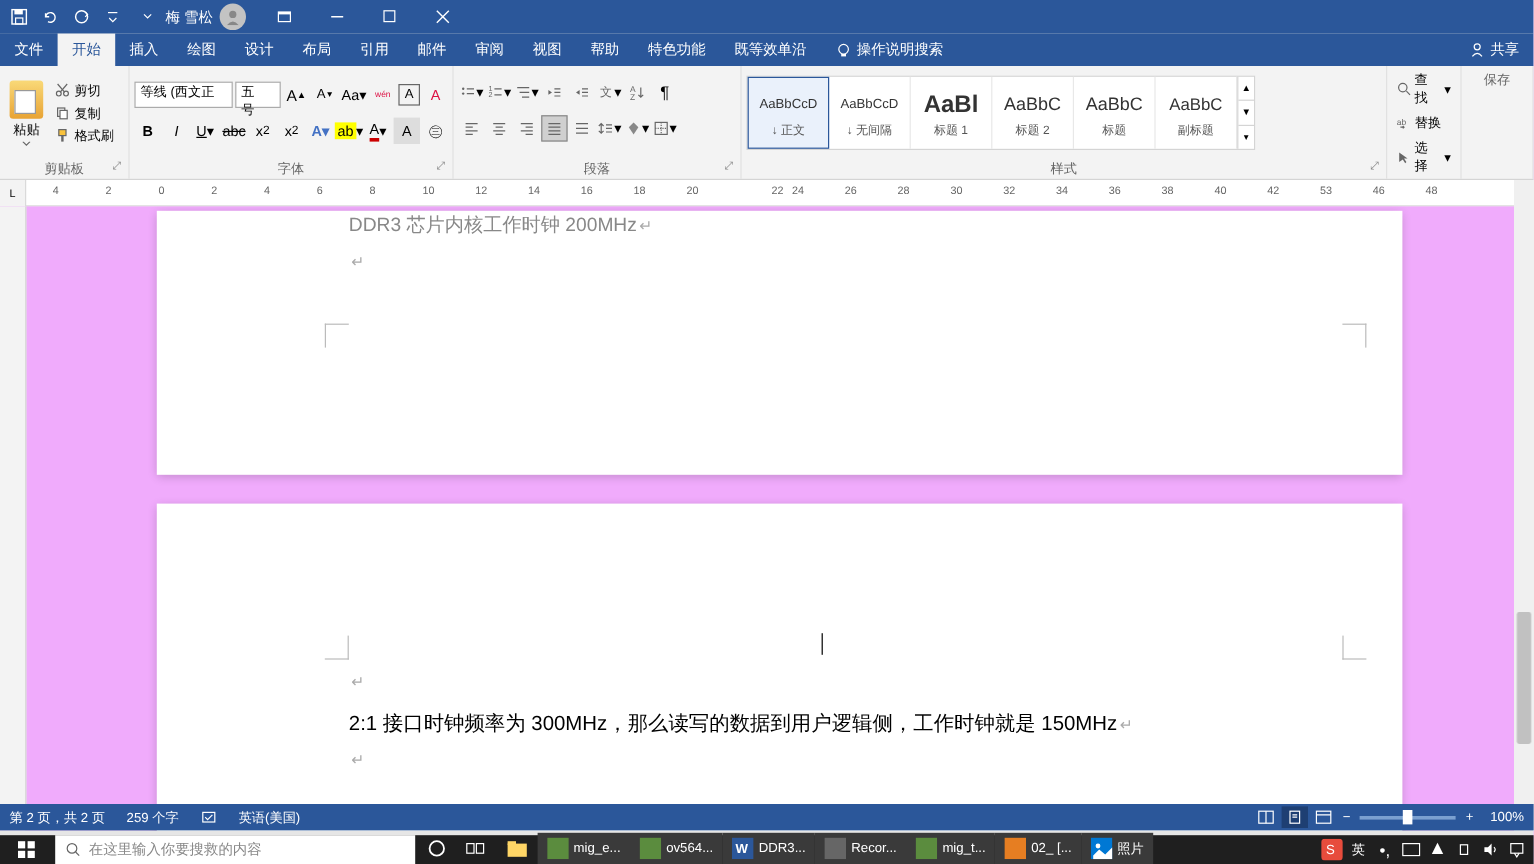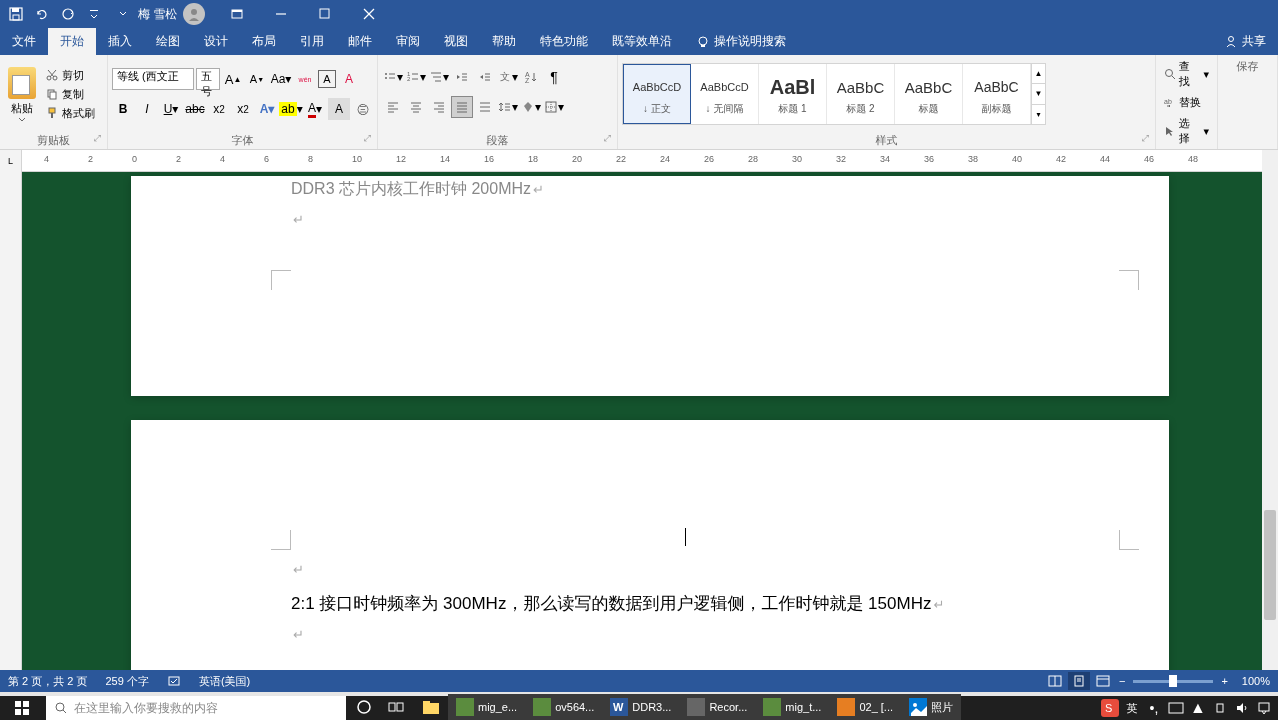--- a/index.html
+++ b/index.html
@@ -43,7 +43,7 @@
 .font-row.row2 { margin-bottom: 0; }
 .font-select { height: 22px; border: 1px solid #ababab; background: #fff; font-size: 11px; padding: 0 14px 0 4px; cursor: pointer; position: relative; }
 .font-name-sel { width: 82px; }
-.font-size-sel { width: 24px; }
+.font-size-sel { width: 38px; }
 .font-btn { width: 22px; height: 22px; display: flex; align-items: center; justify-content: center; cursor: pointer; font-size: 12px; border: 1px solid transparent; }
 .font-col { display: flex; flex-direction: column; }
 

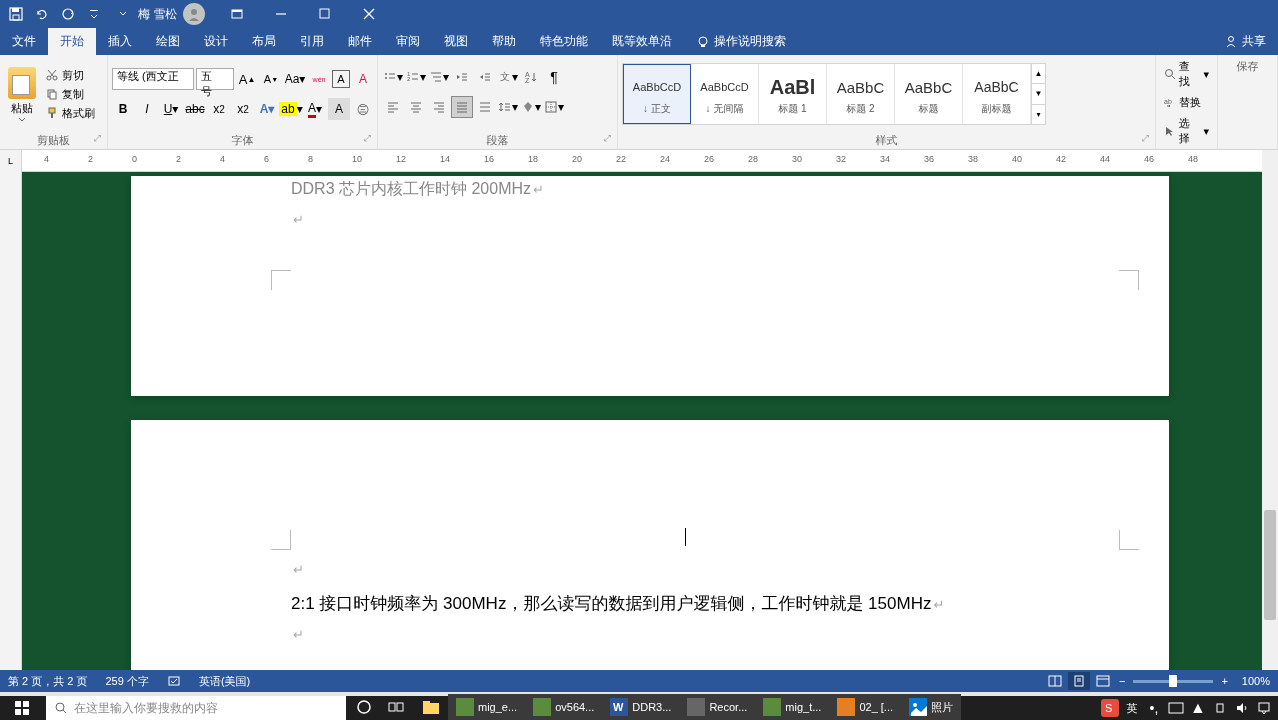--- a/index.html
+++ b/index.html
@@ -485,7 +485,7 @@
       <span class="ruler-tick" style="left: 462px;">16</span>
       <span class="ruler-tick" style="left: 506px;">18</span>
       <span class="ruler-tick" style="left: 550px;">20</span>
-      <span class="ruler-tick" style="left: 594px;">22</span>
+      <span class="ruler-tick" style="left: 621px;">22</span>
       <span class="ruler-tick" style="left: 638px;">24</span>
       <span class="ruler-tick" style="left: 682px;">26</span>
       <span class="ruler-tick" style="left: 726px;">28</span>

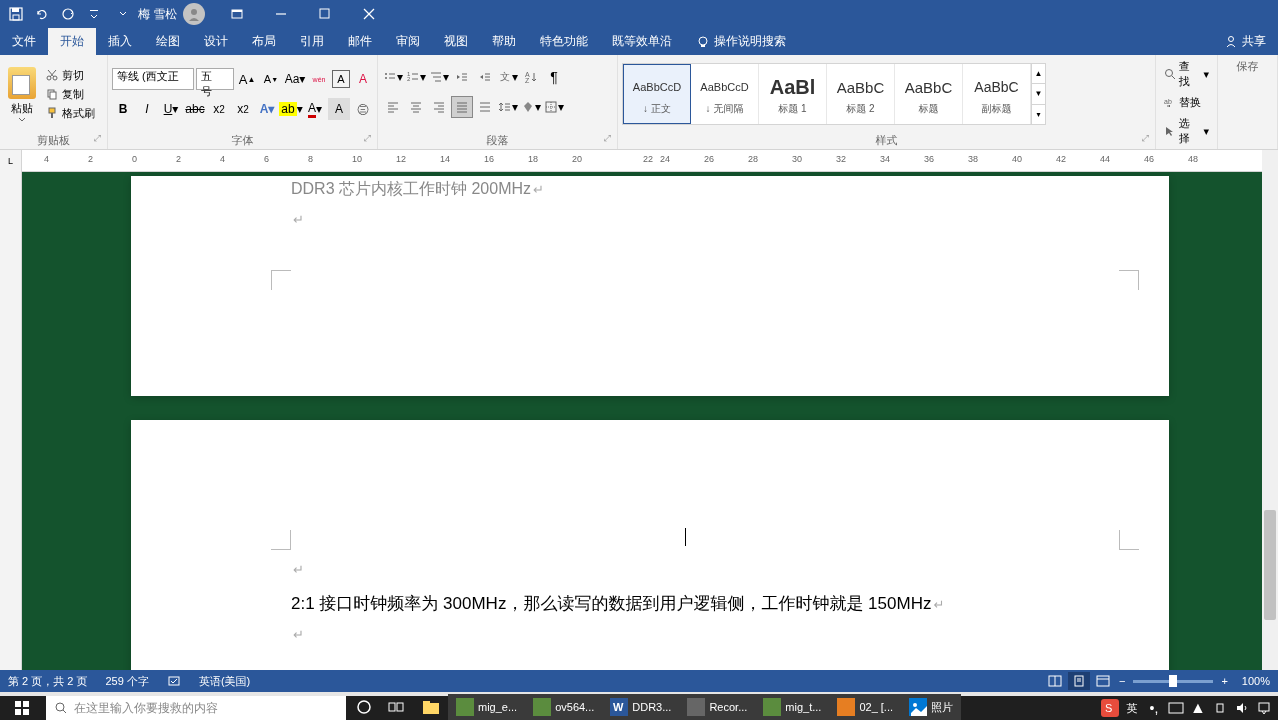--- a/index.html
+++ b/index.html
@@ -496,7 +496,7 @@
       <span class="ruler-tick" style="left: 946px;">38</span>
       <span class="ruler-tick" style="left: 990px;">40</span>
       <span class="ruler-tick" style="left: 1034px;">42</span>
-      <span class="ruler-tick" style="left: 1078px;">44</span>
+      <span class="ruler-tick" style="left: 1078px;">53</span>
       <span class="ruler-tick" style="left: 1122px;">46</span>
       <span class="ruler-tick" style="left: 1166px;">48</span>
     </div>

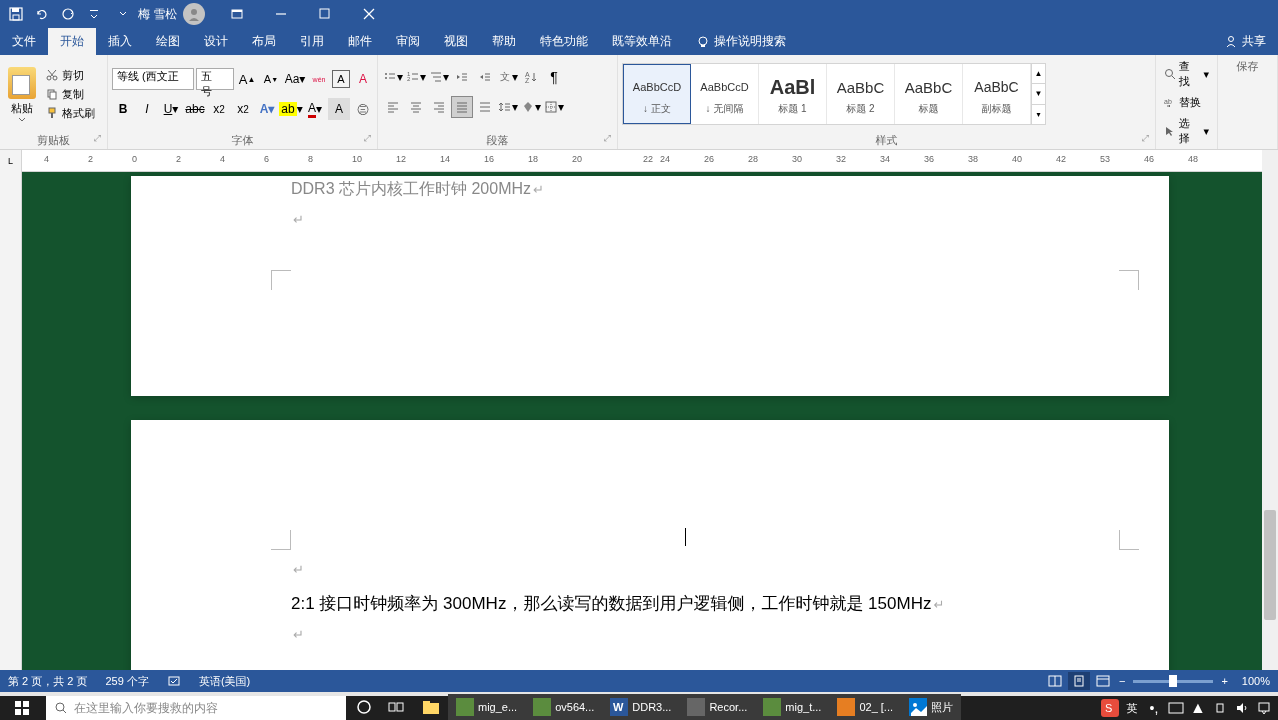--- a/index.html
+++ b/index.html
@@ -74,7 +74,7 @@
 .ruler-tick { position: absolute; top: 4px; }
 
 
-.doc-area { position: absolute; top: 172px; left: 0; right: 0; bottom: 28px; background: #14532d; display: flex; }
+.doc-area { position: absolute; top: 172px; left: 0; right: 0; bottom: 28px; background: #f0abfc; display: flex; }
 .ruler-v { width: 22px; background: #f3f3f3; border-right: 1px solid #d4d4d4; position: relative; }
 .doc-scroll { flex: 1; overflow: auto; position: relative; }
 .page { width: 1038px; background: #fff; margin: 0 auto 24px auto; box-shadow: 0 2px 8px rgba(0,0,0,0.2); position: relative; }

